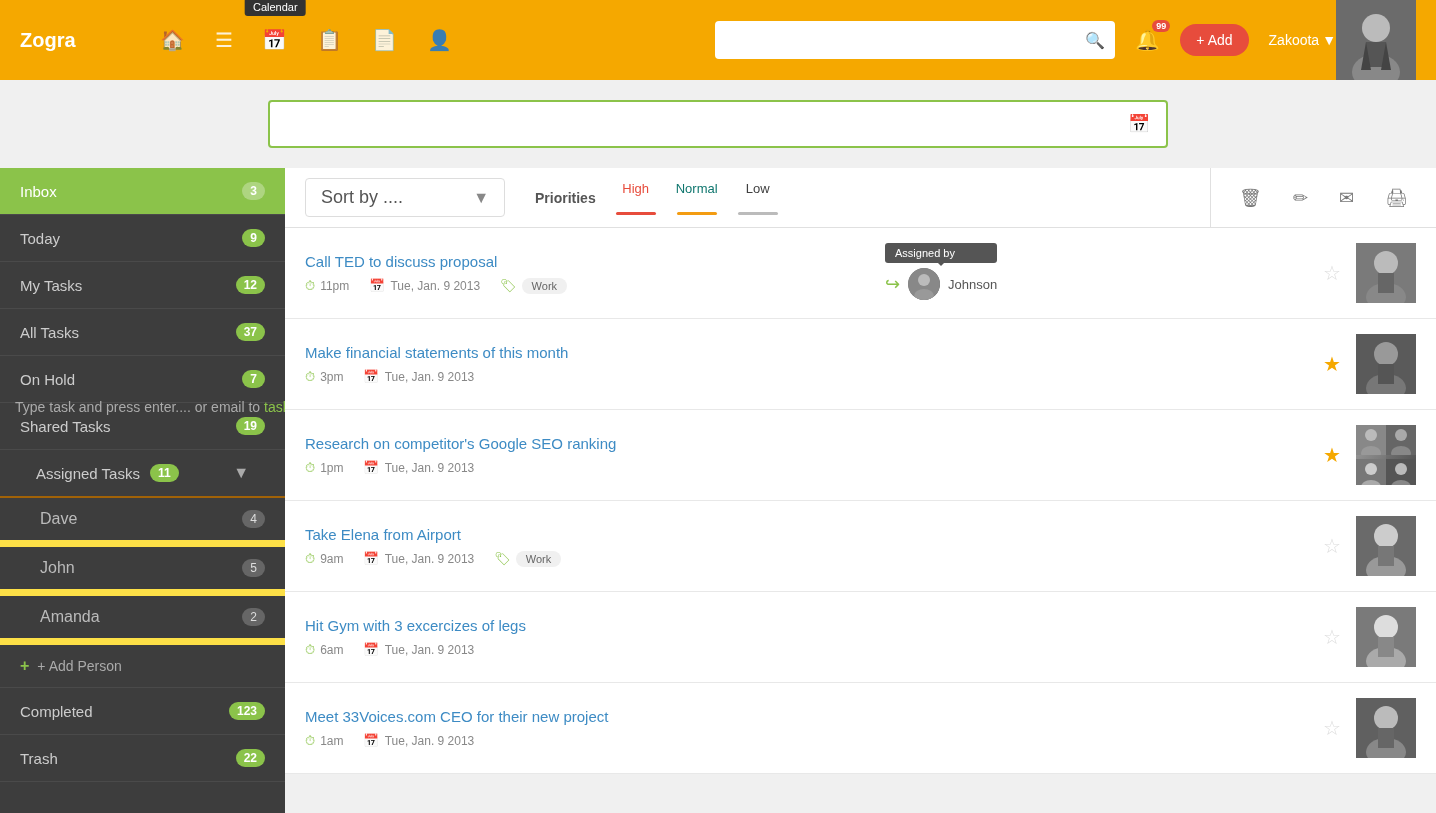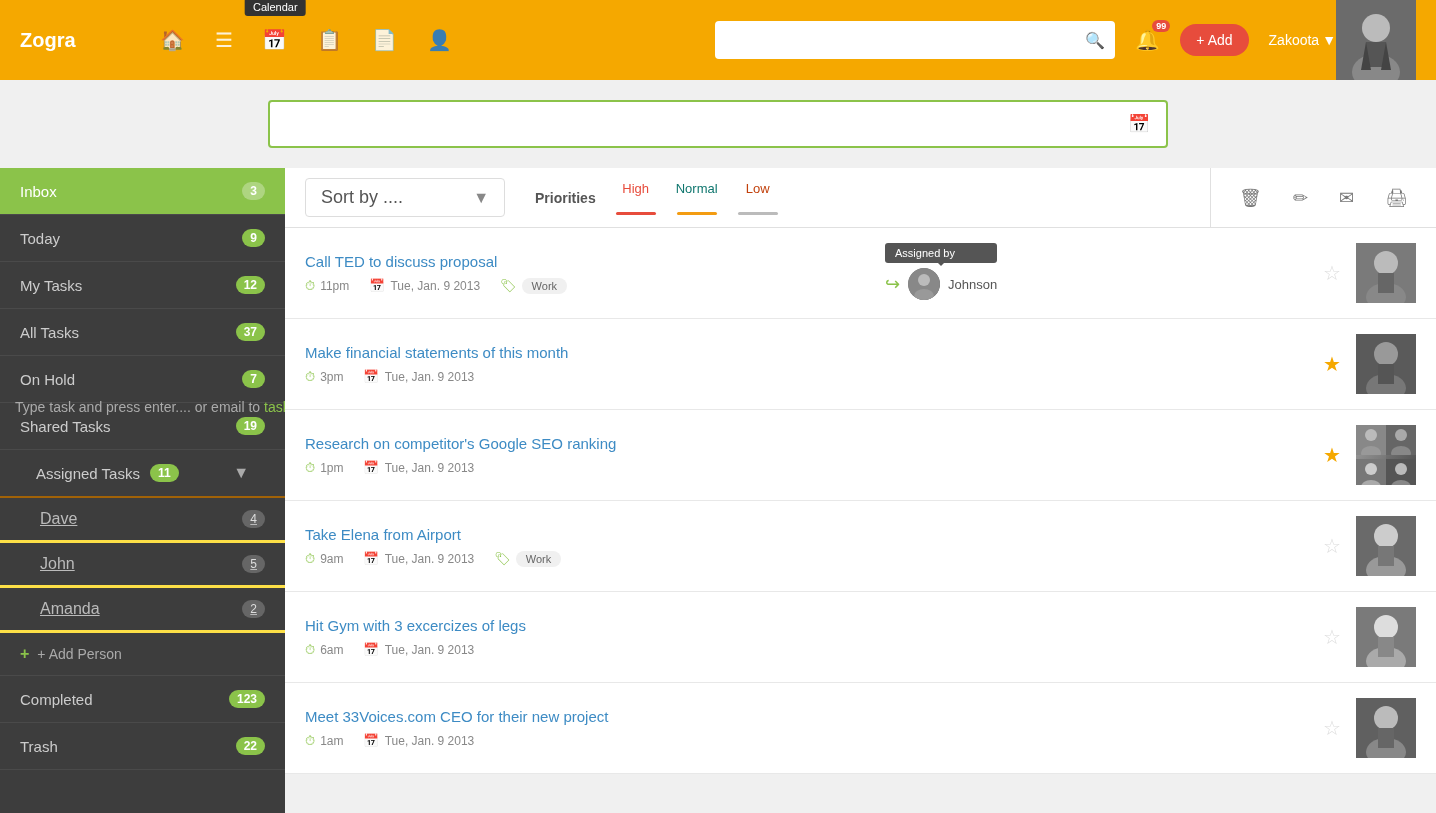--- a/index.html
+++ b/index.html
@@ -285,7 +285,7 @@
     }
     .priority-btn.high { color: #e74c3c; }
     .priority-btn.normal { color: #0f766e; }
-    .priority-btn.low { color: #c2410c; }
+    .priority-btn.low { color: #404040; }
     .priority-line {
       height: 3px;
       width: 40px;

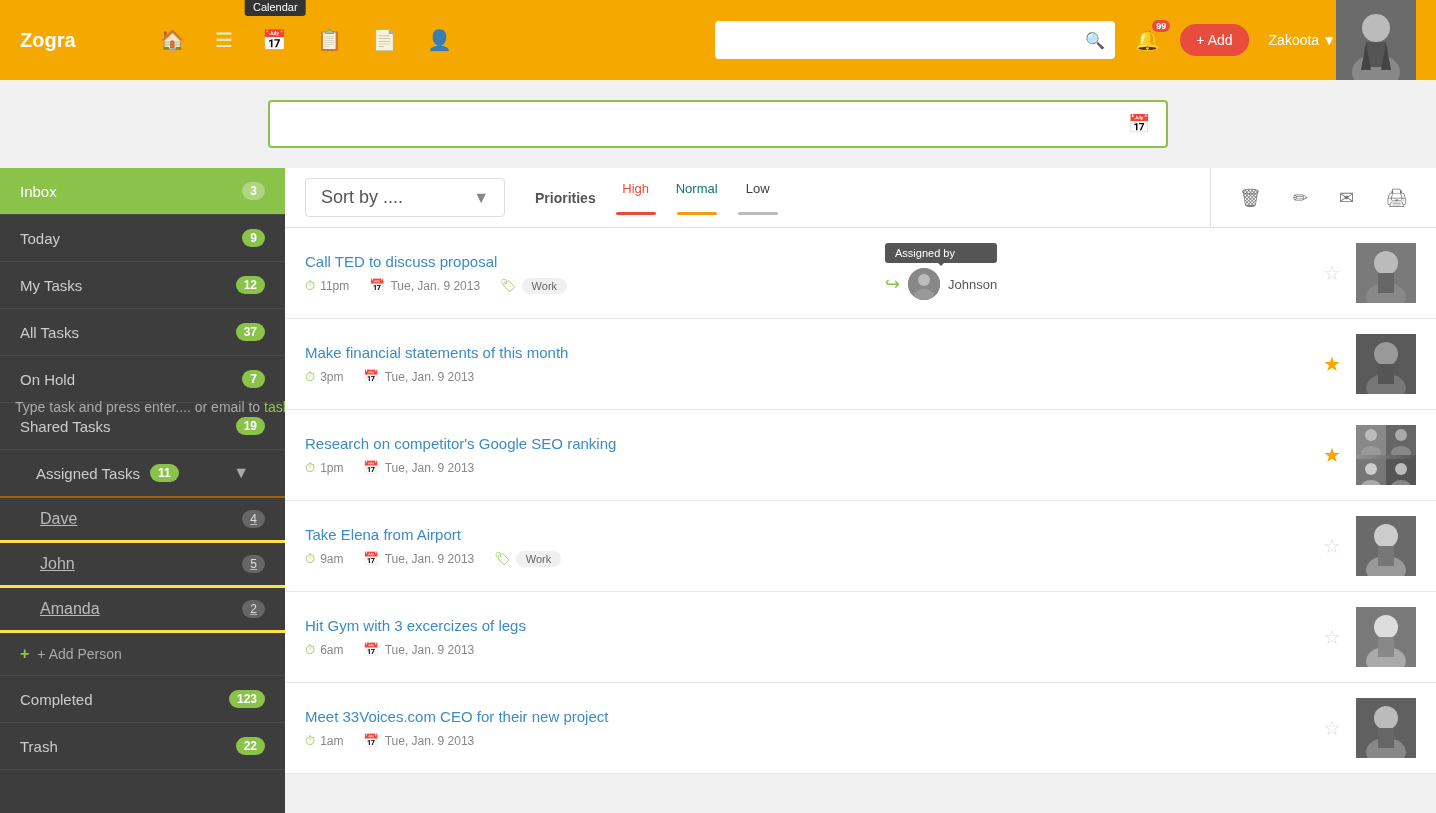--- a/index.html
+++ b/index.html
@@ -197,8 +197,7 @@
       padding: 12px 20px 12px 40px;
       color: #bbb;
       cursor: pointer;
-      border-bottom: 3px solid #fde047;
-      text-decoration: underline;
+      border-bottom: 7px solid #fde047;
     }
     .sidebar-badge-gray {
       background: #666;

